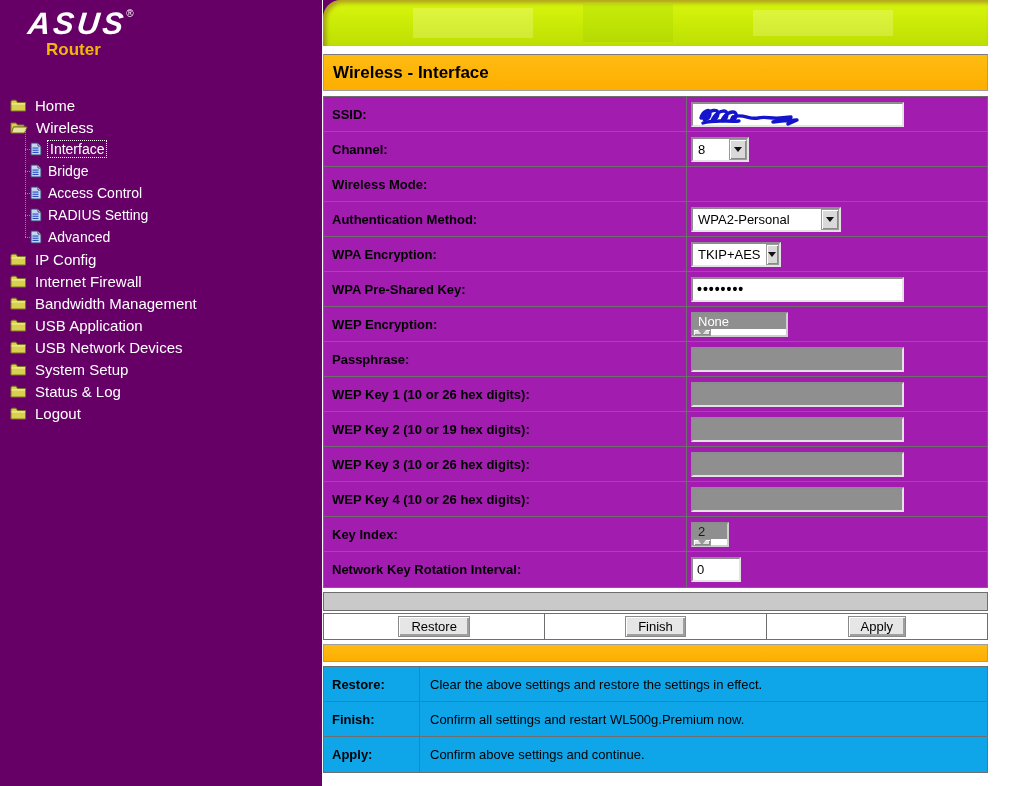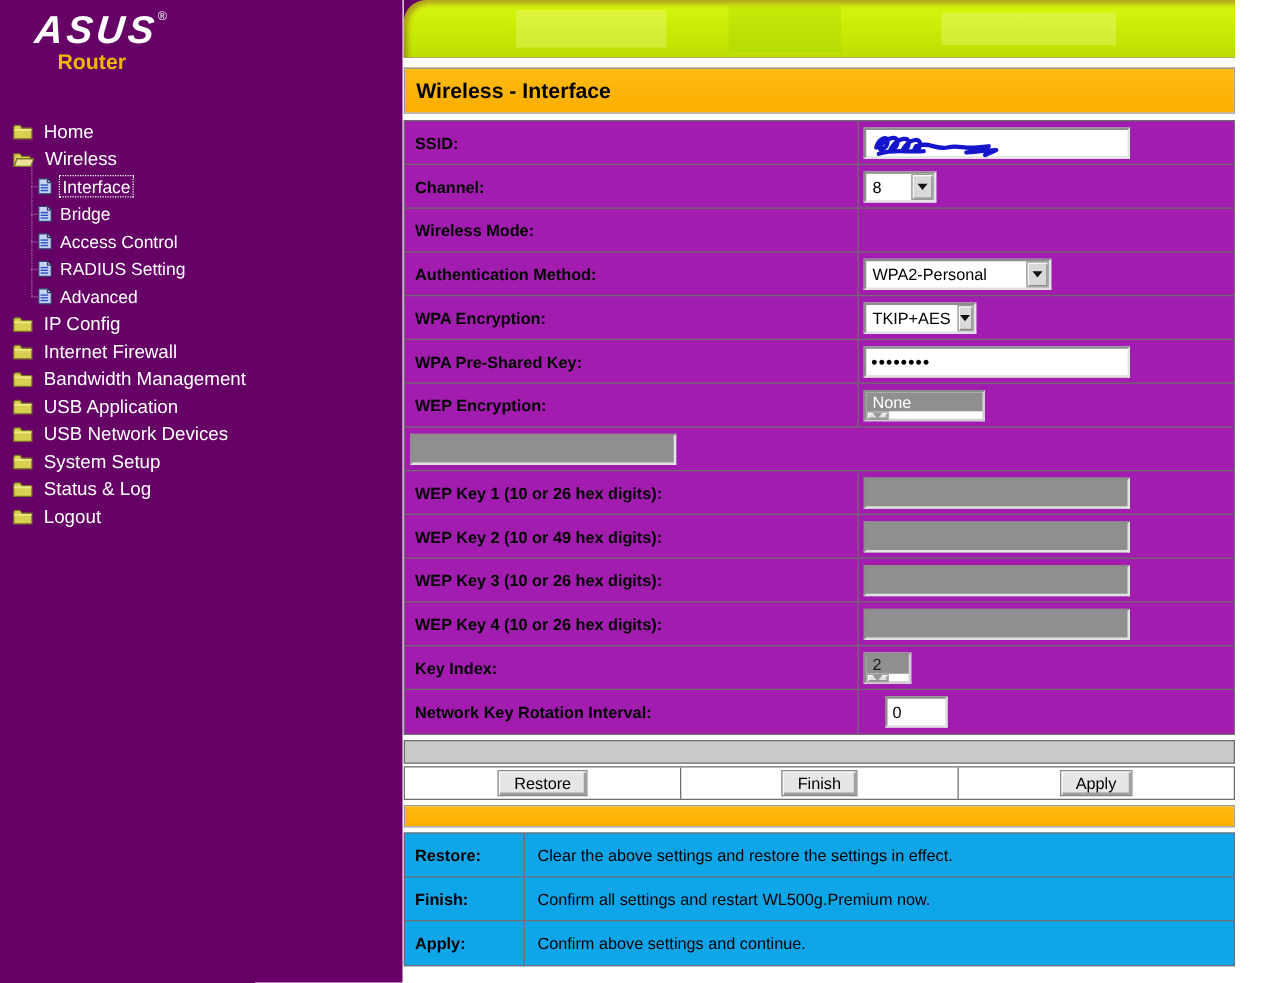--- a/index.html
+++ b/index.html
@@ -353,6 +353,7 @@
     </div>
 
     <div class="frow">
+      <div class="flabel">Passphrase:</div>
       <div class="fctl">
           <div class="tinput w212 dis"></div>
         </div>

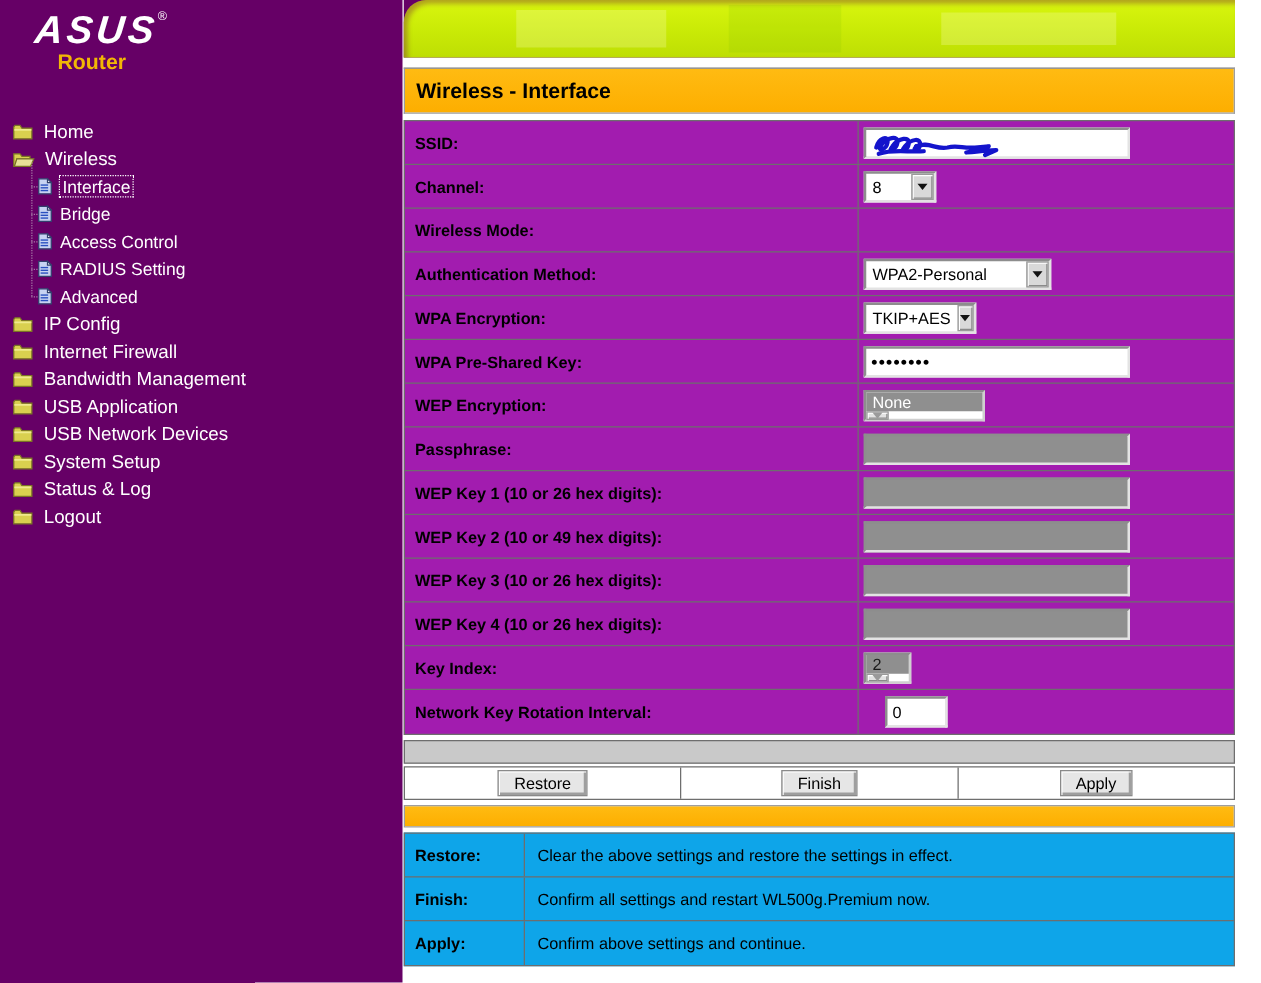--- a/index.html
+++ b/index.html
@@ -367,7 +367,7 @@
     </div>
 
     <div class="frow">
-      <div class="flabel">WEP Key 2 (10 or 49 hex digits):</div>
+      <div class="flabel">WEP Key 2 (10 or 19 hex digits):</div>
       <div class="fctl">
           <div class="tinput w212 dis"></div>
         </div>

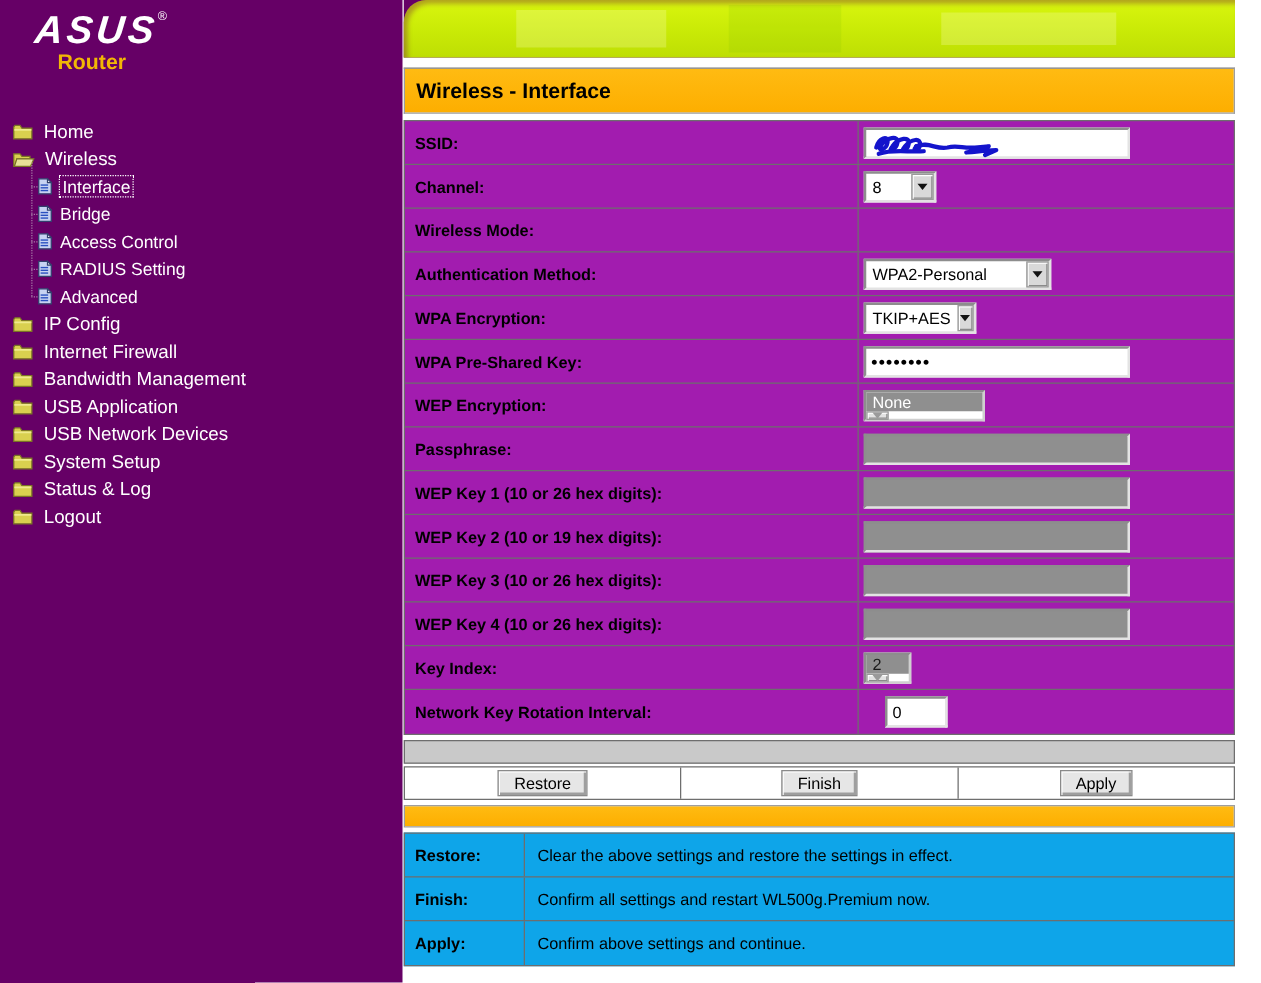--- a/index.html
+++ b/index.html
@@ -48,7 +48,7 @@
 
   .formtable { margin-top:5px; border:1px solid #6e6e6e; background:#a21caf; }
   .frow { display:flex; height:35px; border-bottom:1px solid #6e6e6e; align-items:center; }
-  .frow:last-child { border-bottom:none;gap:17px; }
+  .frow:last-child { border-bottom:none; }
   .flabel { width:363px; border-right:1px solid #6e6e6e; height:100%;
             display:flex; align-items:center; padding-left:8px;
             font-size:13px; font-weight:bold; color:#000; }

